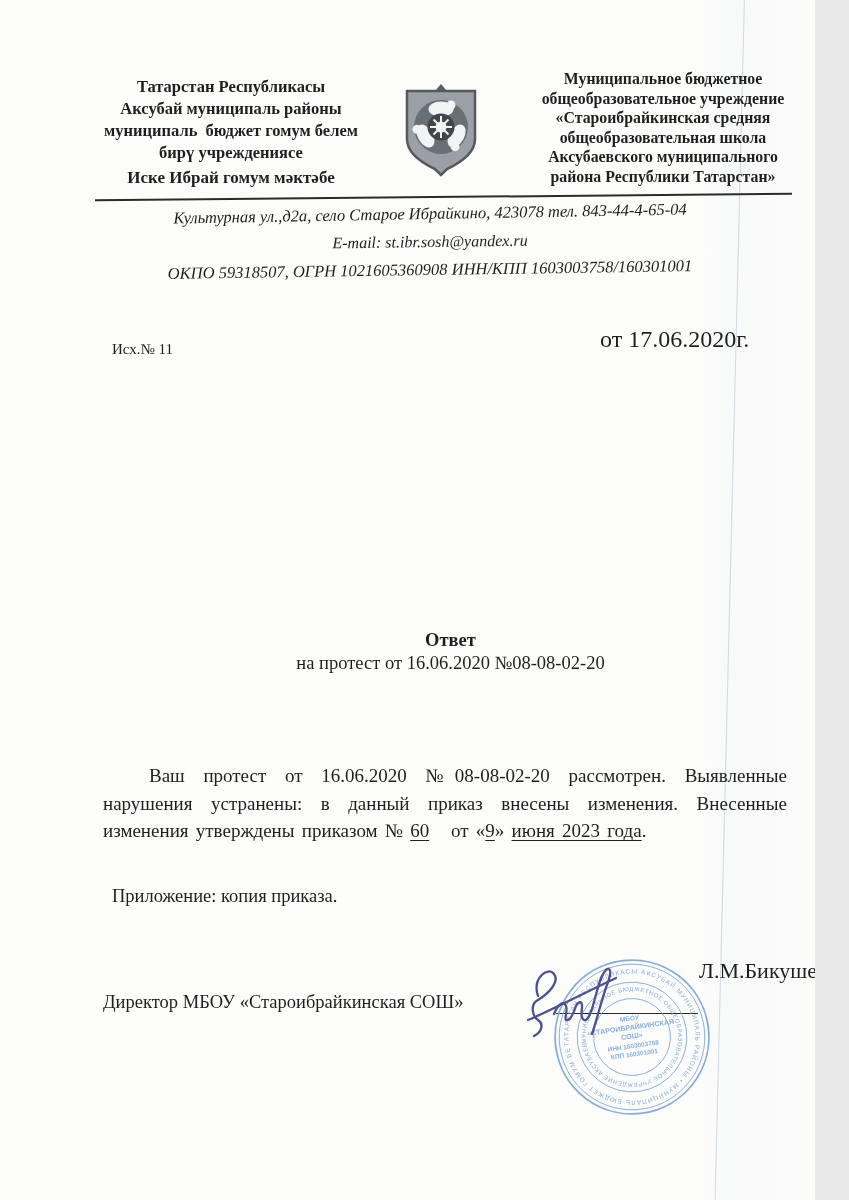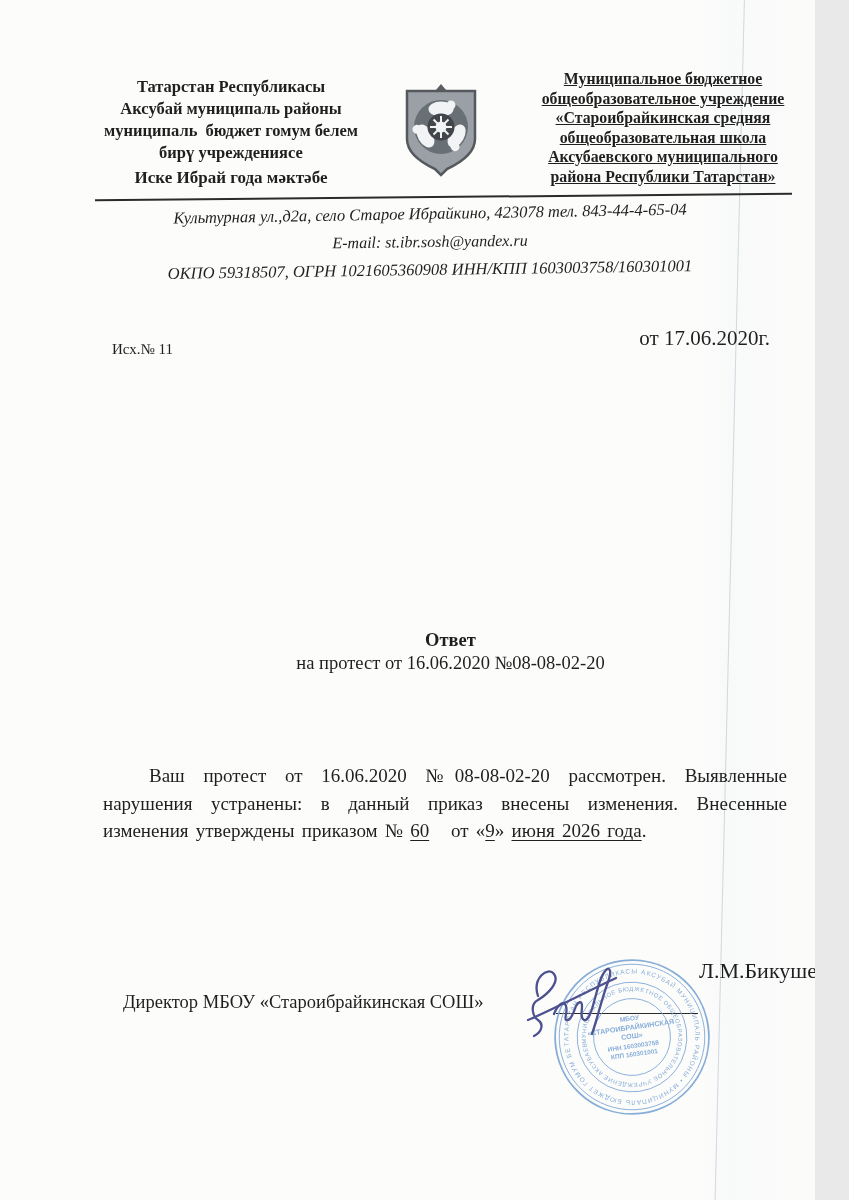--- a/index.html
+++ b/index.html
@@ -15,7 +15,7 @@
 
   .hdr-left{left:55px;top:76px;width:352px;font-weight:bold;font-size:16.5px;line-height:22px;}
   .hdr-left-school{left:55px;top:168px;width:352px;font-weight:bold;font-size:17px;}
-  .hdr-right{left:498px;top:69px;width:330px;font-weight:bold;font-size:15.8px;line-height:19.5px;text-decoration:underline;}
+  .hdr-right{left:498px;top:69px;width:330px;font-weight:bold;font-size:15.8px;line-height:19.5px;}
   .emblem{left:399px;top:83px;}
 
   .rule{left:95px;top:196px;width:697px;height:2px;background:#2b2b2b;transform:rotate(-0.55deg);}

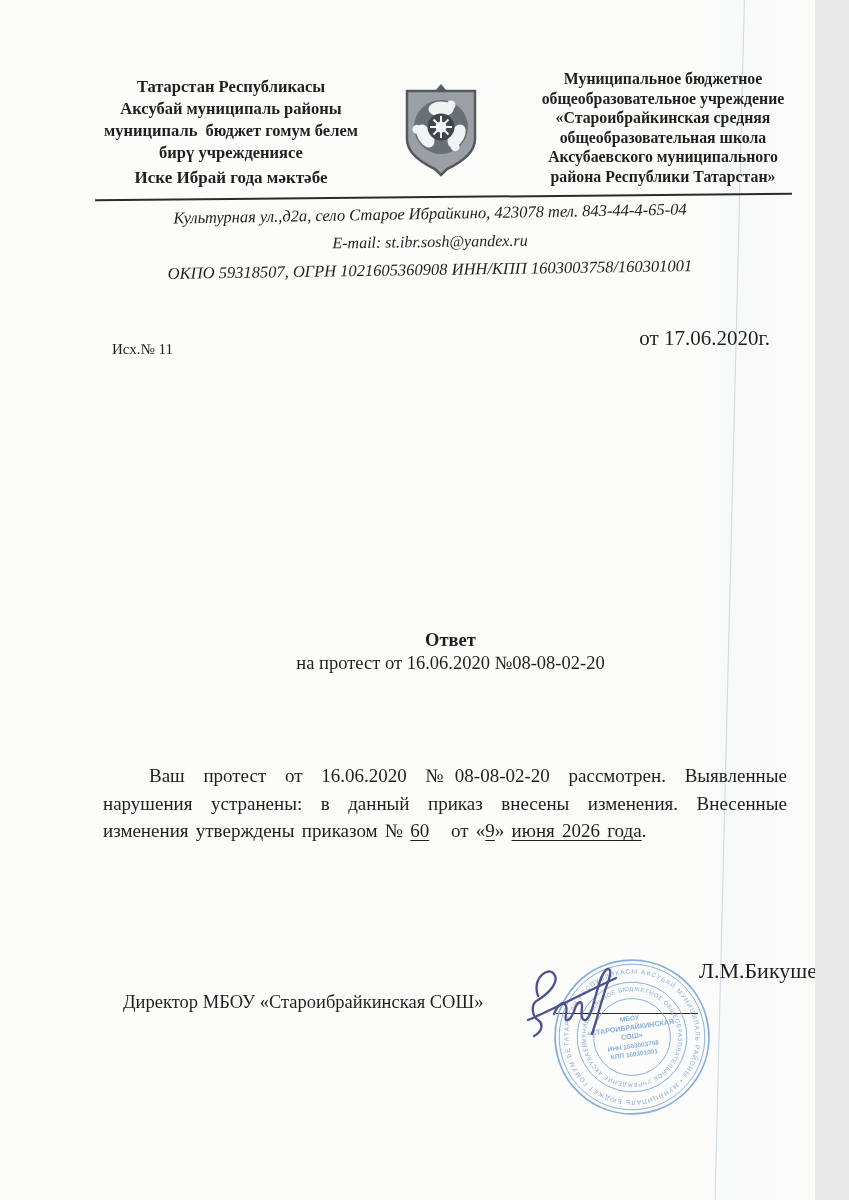--- a/index.html
+++ b/index.html
@@ -69,7 +69,7 @@
 Аксубай муниципаль районы
 муниципаль  бюджет гомум белем
 бирү учреждениясе</div>
-  <div class="abs hdr-left-school center">Иске Ибрай года мәктәбе</div>
+  <div class="abs hdr-left-school center">Иске Ибрай гомум мәктәбе</div>
 
   <div class="abs emblem">
     <svg width="84" height="94" viewBox="0 0 84 94">

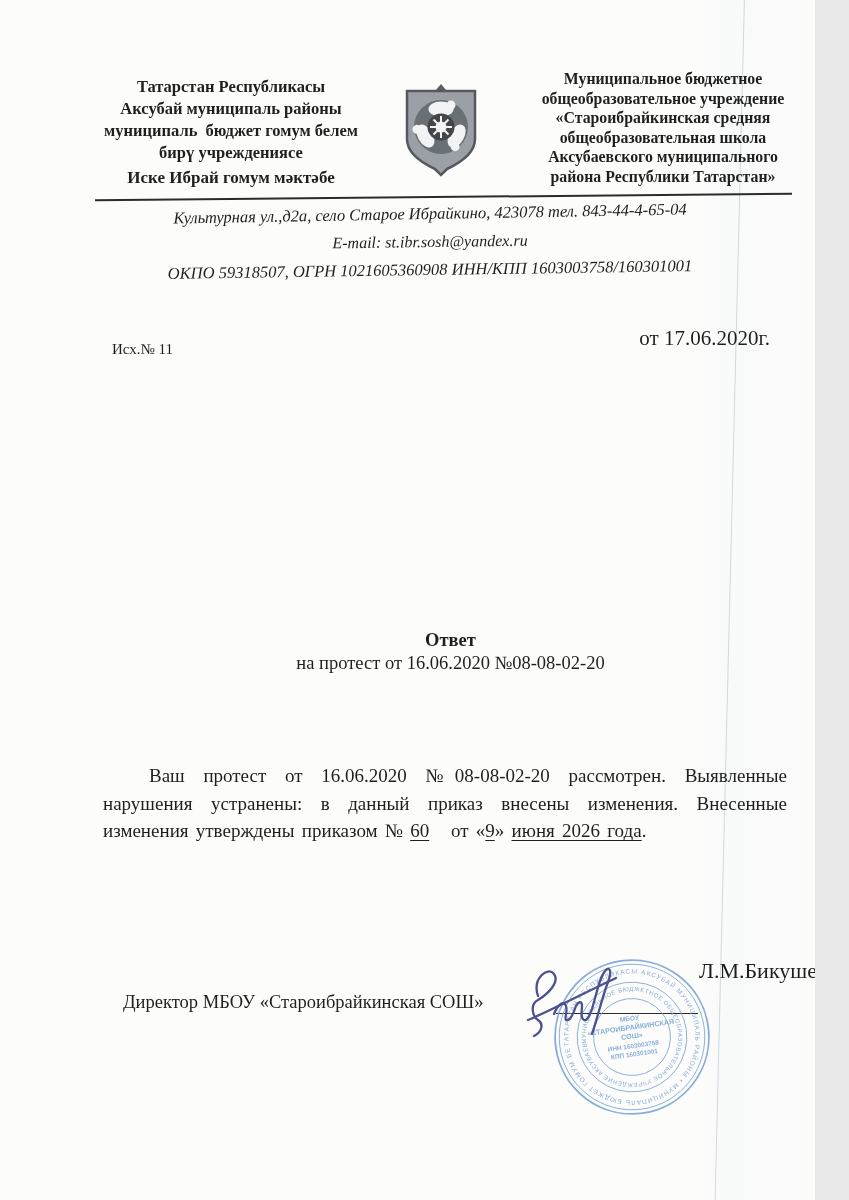--- a/index.html
+++ b/index.html
@@ -26,7 +26,7 @@
   .contact-codes{top:260px;transform:rotate(-0.85deg);}
 
   .ref-num{left:112px;top:341px;font-size:15px;}
-  .ref-date{left:600px;top:326px;width:170px;text-align:right;font-size:21px;}
+  .ref-date{left:600px;top:326px;width:170px;font-size:24px;}
 
   .addressee{left:467px;top:379px;width:335px;font-size:19px;line-height:26px;}
 

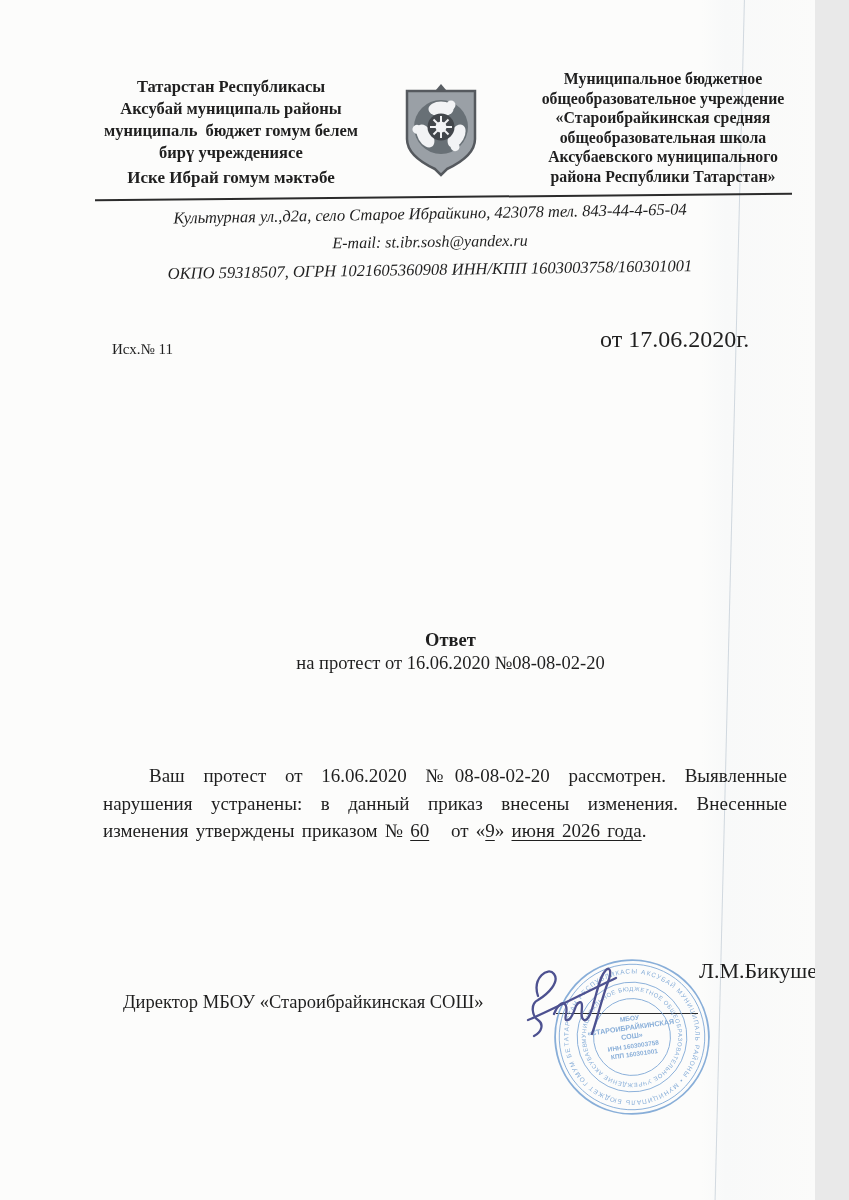--- a/index.html
+++ b/index.html
@@ -123,7 +123,7 @@
     <div class="subject-sub">на протест от 16.06.2020 №08-08-02-20</div>
   </div>
 
-  <div class="abs body-par"><span>Ваш протест от 16.06.2020 №08-08-02-20 рассмотрен. Выявленные нарушения устранены: в данный приказ внесены изменения. Внесенные изменения утверждены приказом № </span><span class="uline">60</span><span>&nbsp;&nbsp; от «</span><span class="uline">9</span><span>» </span><span class="uline">июня 2026 года</span><span>.</span></div>
+  <div class="abs body-par"><span>Ваш протест от 16.06.2020 №08-08-02-20 рассмотрен. Выявленные нарушения устранены: в данный приказ внесены изменения. Внесенные изменения утверждены приказом № </span><span class="uline">60</span><span>&nbsp;&nbsp; от «</span><span class="uline">9</span><span>» </span><span class="uline">июня 2023 года</span><span>.</span></div>
 
 
   <div class="abs sig-label">Директор МБОУ «Староибрайкинская СОШ»</div>

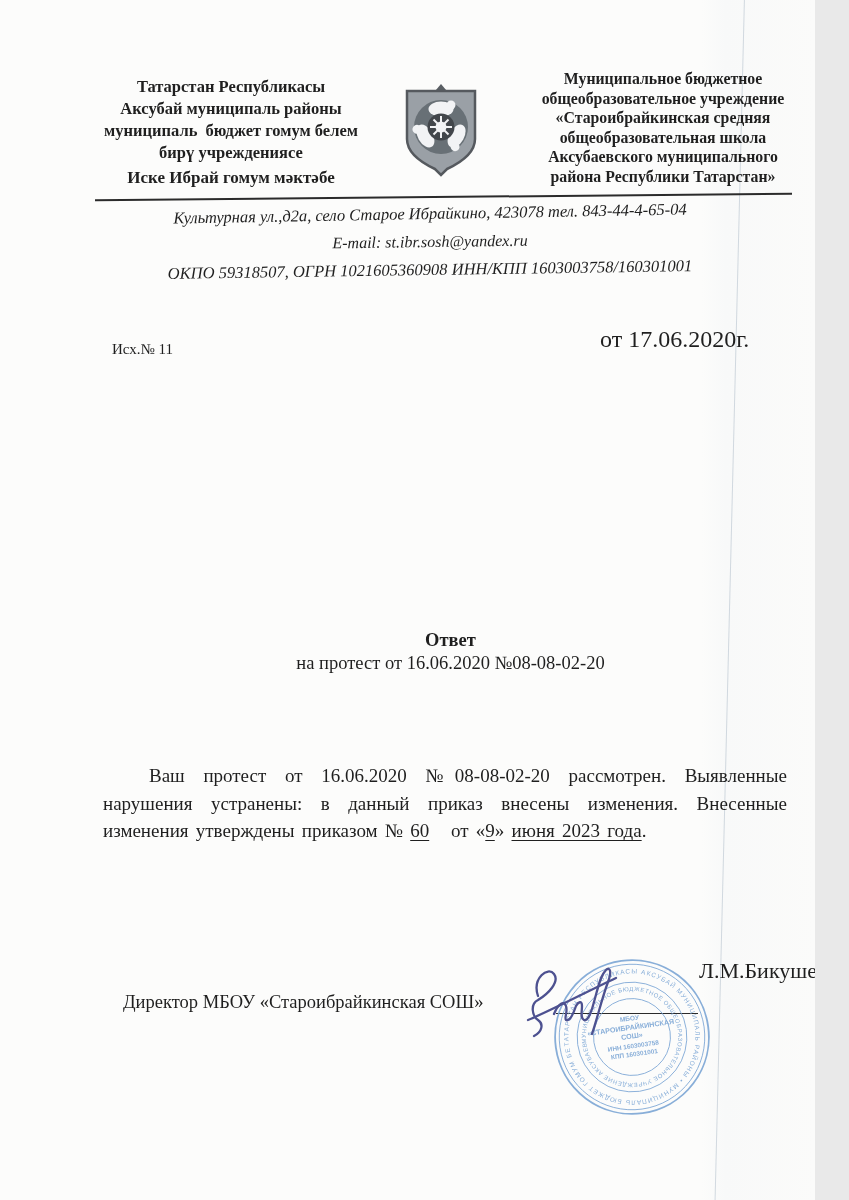--- a/index.html
+++ b/index.html
@@ -125,6 +125,7 @@
 
   <div class="abs body-par"><span>Ваш протест от 16.06.2020 №08-08-02-20 рассмотрен. Выявленные нарушения устранены: в данный приказ внесены изменения. Внесенные изменения утверждены приказом № </span><span class="uline">60</span><span>&nbsp;&nbsp; от «</span><span class="uline">9</span><span>» </span><span class="uline">июня 2023 года</span><span>.</span></div>
 
+  <div class="abs attachment">Приложение: копия приказа.</div>
 
   <div class="abs sig-label">Директор МБОУ «Староибрайкинская СОШ»</div>
   <div class="abs sig-rule"></div>

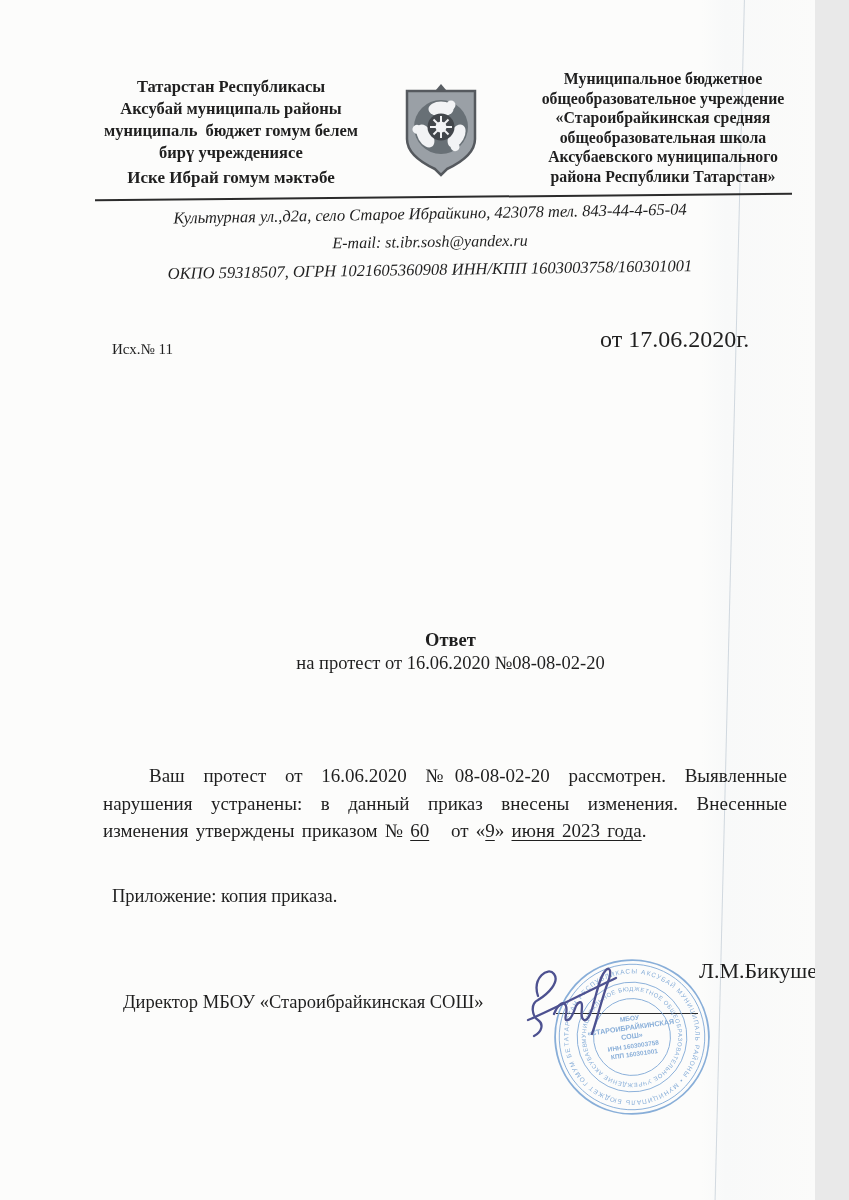--- a/index.html
+++ b/index.html
@@ -42,7 +42,7 @@
 
   .attachment{left:112px;top:886px;font-size:18.5px;}
 
-  .sig-label{left:103px;top:992px;font-size:18.5px;margin-left:20px;}
+  .sig-label{left:103px;top:992px;font-size:18.5px;}
   .sig-rule{left:556px;top:1013px;width:142px;height:1.4px;background:#2b2b2b;}
   .sig-name{left:699px;top:958px;font-size:22px;}
   .sig-scribble{left:524px;top:962px;}

